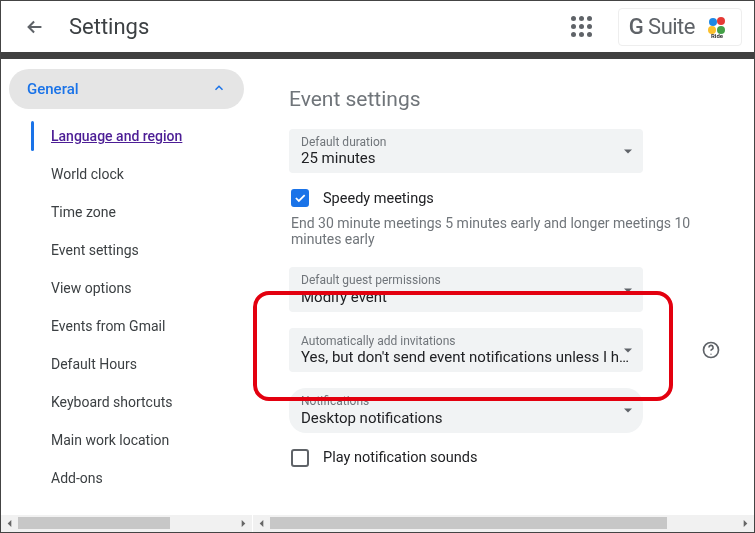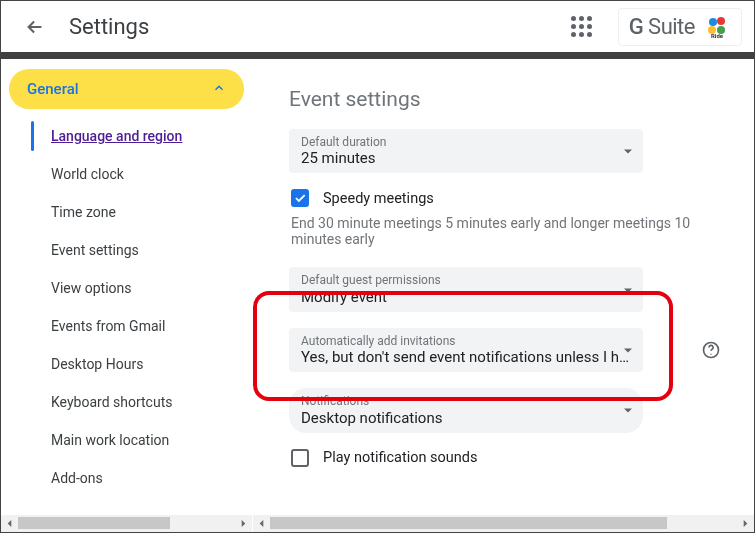--- a/index.html
+++ b/index.html
@@ -31,7 +31,7 @@
   .sidebar-scroll { width:100%; height:calc(100% - 17px); overflow-y:auto; overflow-x:hidden; scrollbar-width:thin; }
   .side-section {
     margin:10px 8px 4px 8px; height:40px; border-radius:20px;
-    background:#fde047; display:flex; align-items:center; padding:0 18px; justify-content:space-between;
+    background:#e5e5e5; display:flex; align-items:center; padding:0 18px; justify-content:space-between;
   }
   .side-section-label { color:#1a73e8; font-size:15px; font-weight:500; }
   .chev { color:#1a73e8; }

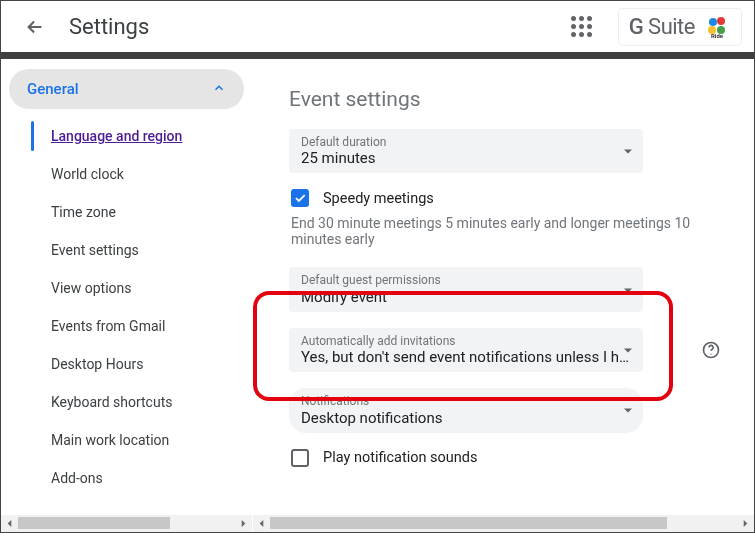--- a/index.html
+++ b/index.html
@@ -161,7 +161,7 @@
               <span>Events from Gmail</span>
             </div>
           <div class="nav-item">
-              <span>Desktop Hours</span>
+              <span>Default Hours</span>
             </div>
           <div class="nav-item">
               <span>Keyboard shortcuts</span>

